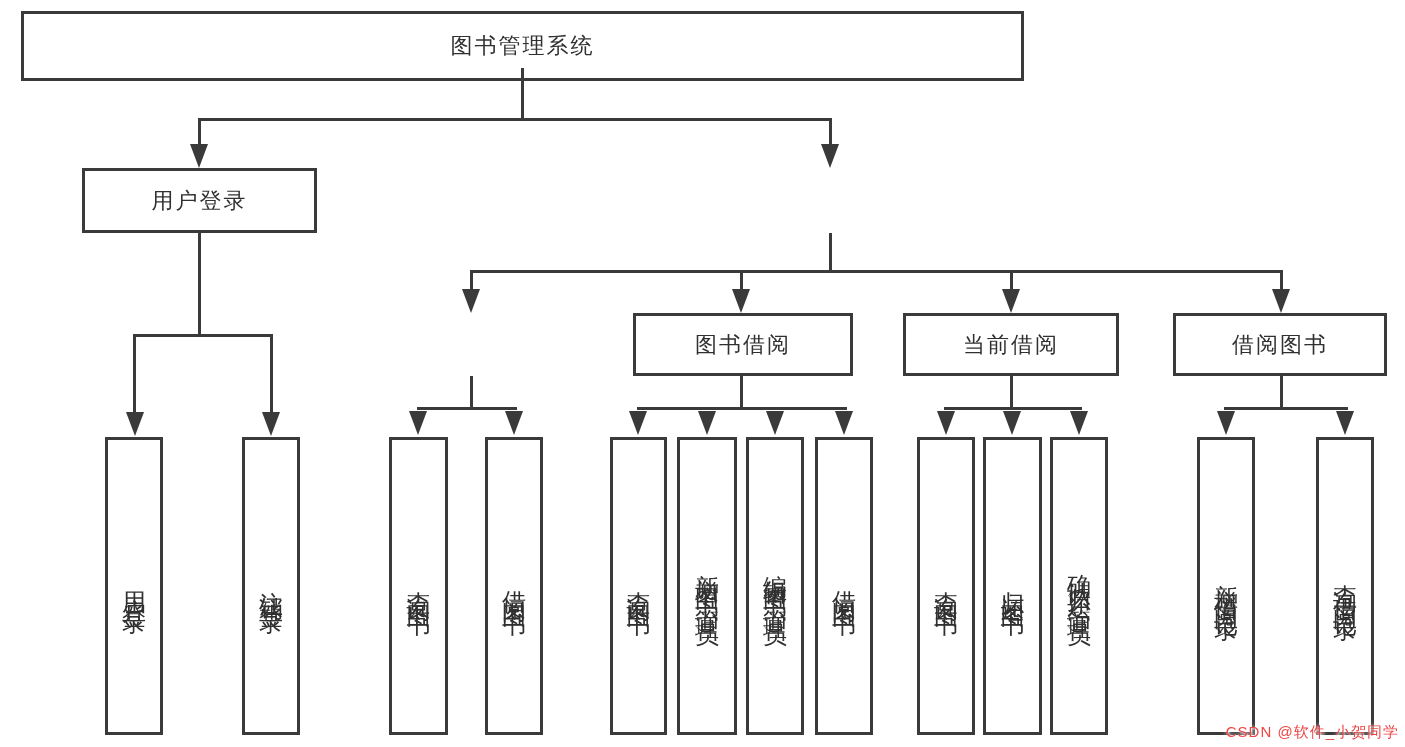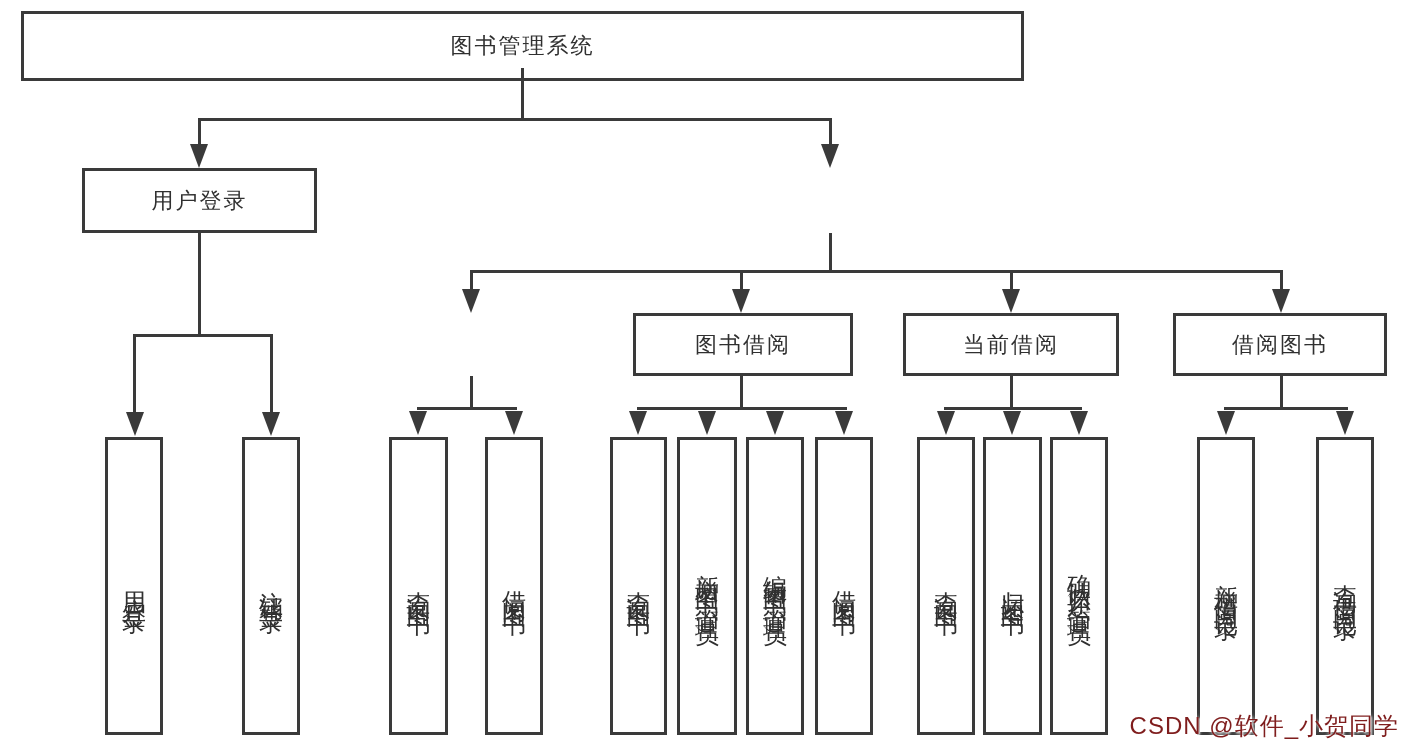--- a/index.html
+++ b/index.html
@@ -32,7 +32,7 @@
   }
   .watermark {
     position:absolute; right:6px; bottom:5px;
-    font-size:24px; color:#7f1d1d; letter-spacing:1px;
+    font-size:15px; color:#ef4444; letter-spacing:1px;
     text-shadow:0 0 4px #ffffff, 1px 1px 2px #ffffff;
     z-index:5; white-space:nowrap;
   }

